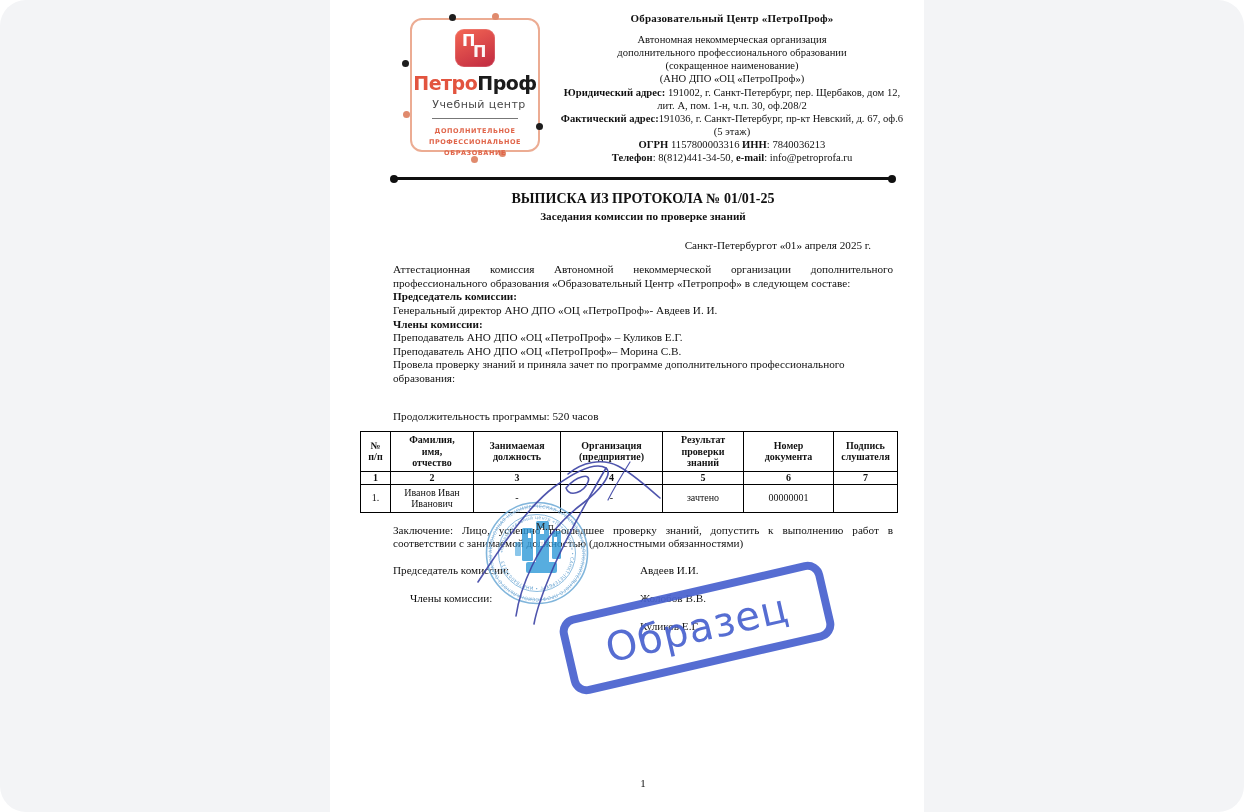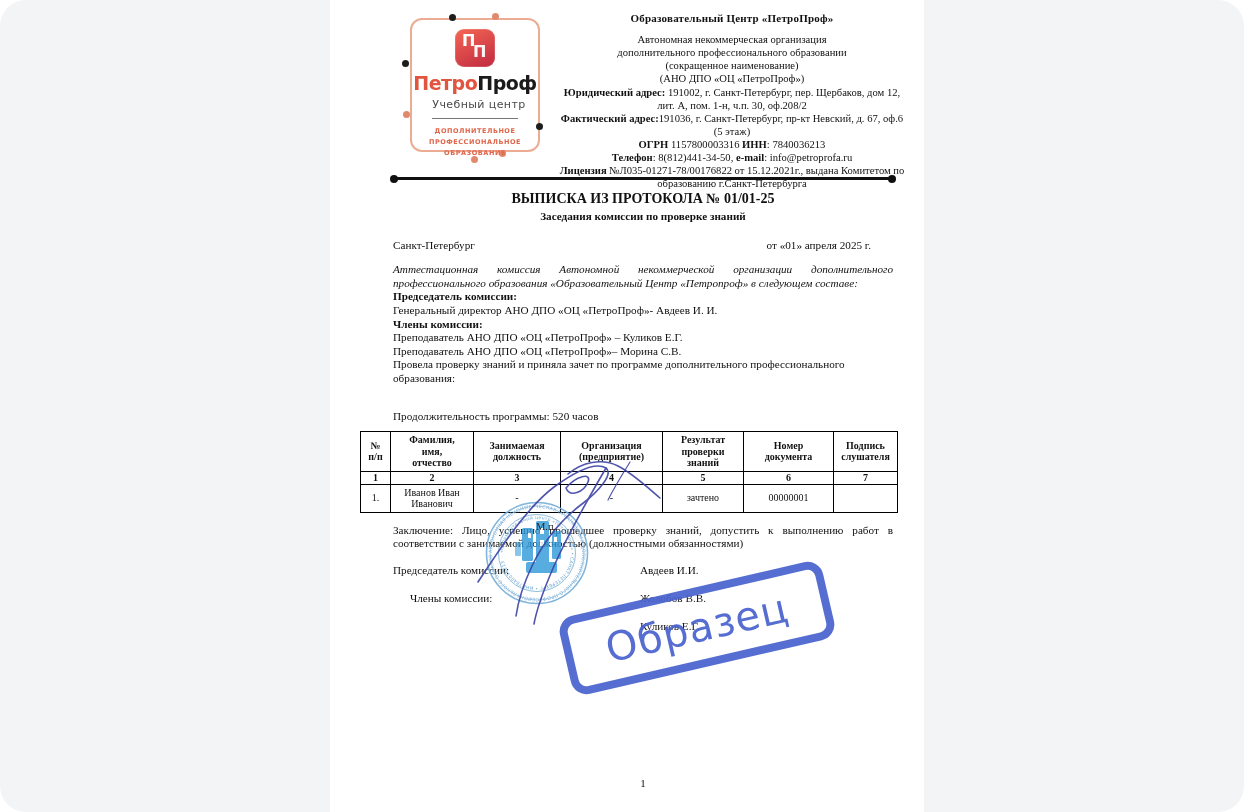--- a/index.html
+++ b/index.html
@@ -118,7 +118,6 @@
         <div><span class="b">Фактический адрес:</span><span>191036, г. Санкт-Петербург, пр-кт Невский, д. 67, оф.6 (5 этаж)</span></div>
         <div><span class="b">ОГРН</span><span> 1157800003316 </span><span class="b">ИНН</span><span>: 7840036213</span></div>
         <div><span class="b">Телефон</span><span>: 8(812)441-34-50, </span><span class="b">e-mail</span><span>: info@petroprofa.ru</span></div>
-        <div><span class="b">Лицензия</span><span> №Л035-01271-78/00176822 от 15.12.2021г., выдана Комитетом по образованию г.Санкт-Петербурга</span></div>
       </div>
     </div>
 

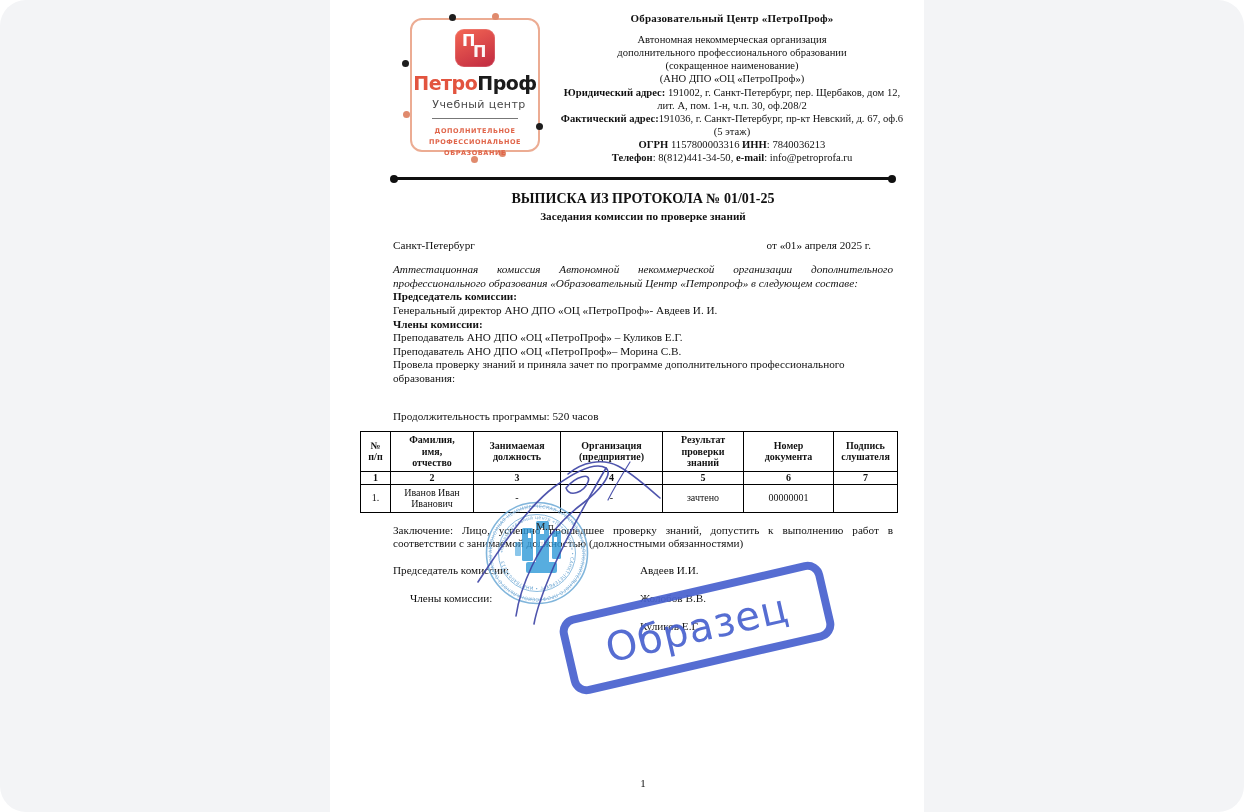--- a/index.html
+++ b/index.html
@@ -46,7 +46,7 @@
   .doc { position:absolute; left:63px; top:191px; width:500px; font-size:11.2px; line-height:13.6px; }
   .doc-title { text-align:center; font-weight:bold; font-size:14px; line-height:16px; }
   .doc-subtitle { text-align:center; font-weight:bold; font-size:11.2px; margin-top:3px; }
-  .city-row { display:flex; justify-content:space-between; margin-top:15px; padding-right:22px; }
+  .city-row { display:flex; justify-content:flex-end; margin-top:15px; padding-right:22px; }
   .intro { margin-top:11px; text-align:justify;font-style:italic; }
   .conducted { }
   .duration { margin-top:24px; }

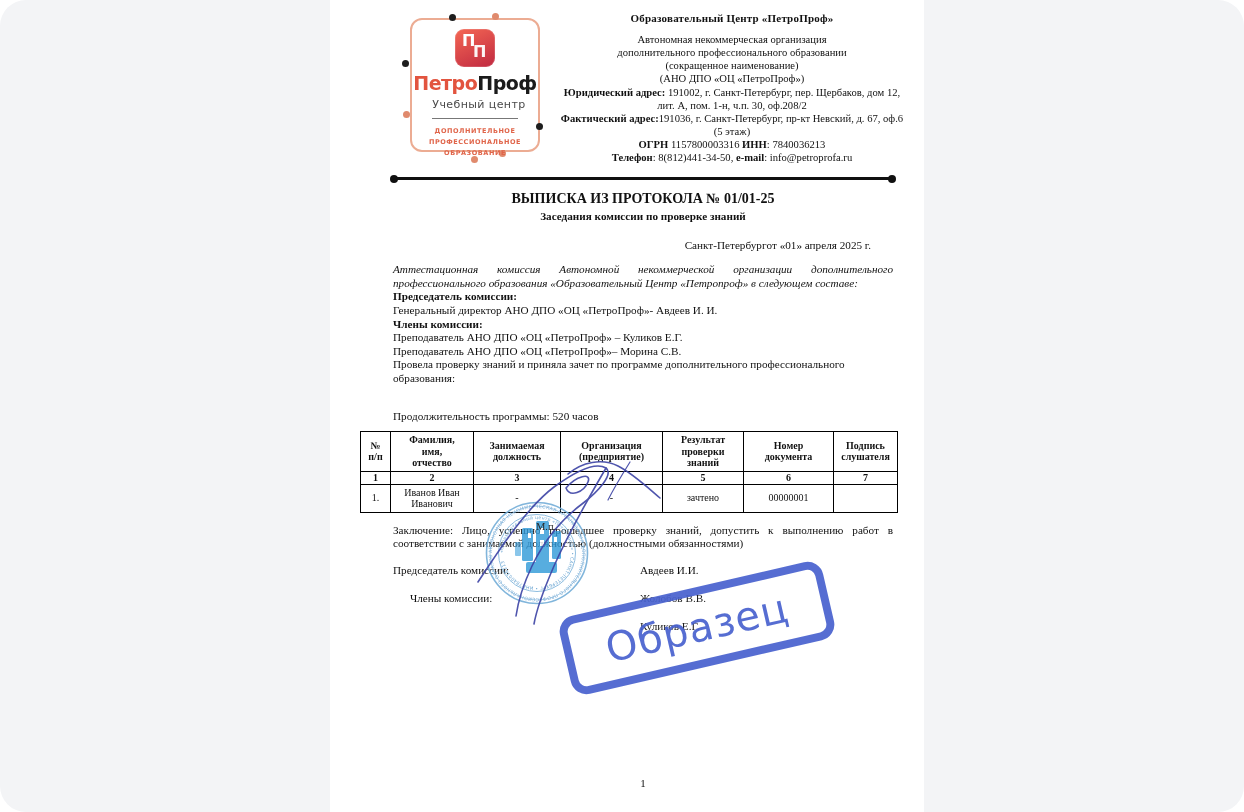--- a/index.html
+++ b/index.html
@@ -47,7 +47,7 @@
   .doc-title { text-align:center; font-weight:bold; font-size:14px; line-height:16px; }
   .doc-subtitle { text-align:center; font-weight:bold; font-size:11.2px; margin-top:3px; }
   .city-row { display:flex; justify-content:flex-end; margin-top:15px; padding-right:22px; }
-  .intro { margin-top:11px; text-align:justify;font-style:italic; }
+  .intro { margin-top:11px; text-align:justify; }
   .conducted { }
   .duration { margin-top:24px; }
 

